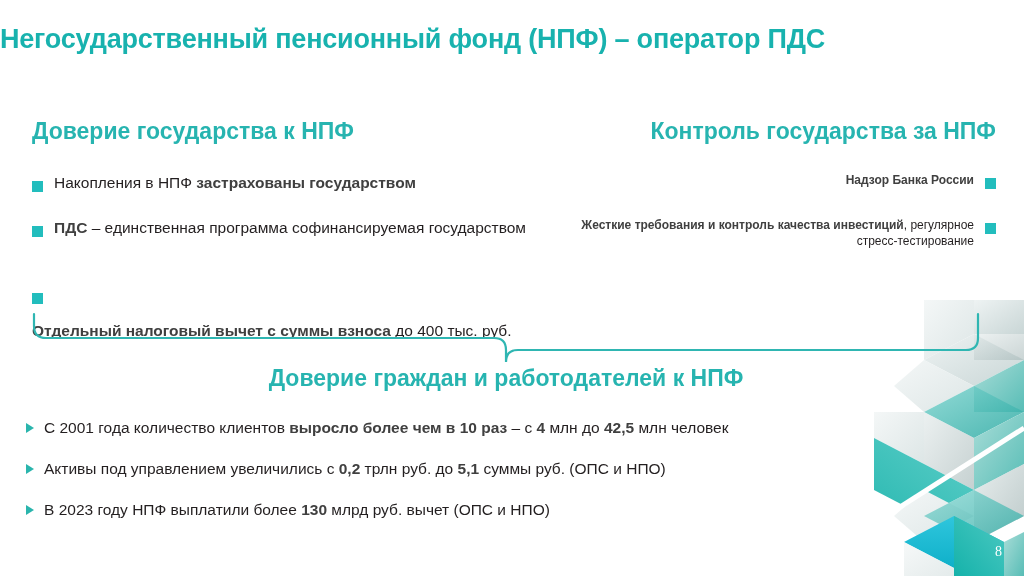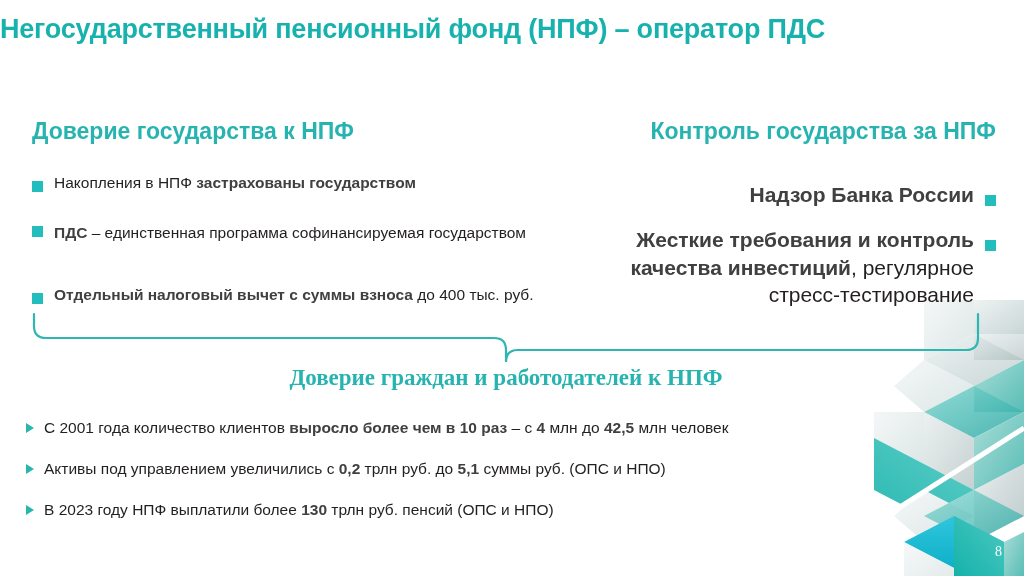--- a/index.html
+++ b/index.html
@@ -37,7 +37,7 @@
   #slide-title {
     position: absolute;
     left: 0;
-    top: 14px;
+    top: 24px;
     width: 816px;
     text-align: right;
     font-size: 27px;

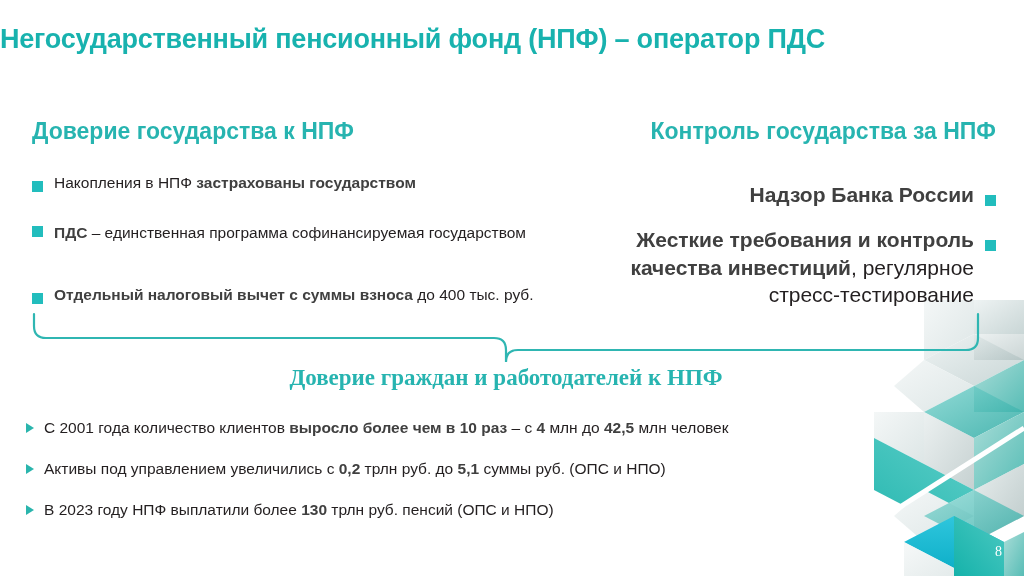--- a/index.html
+++ b/index.html
@@ -91,13 +91,12 @@
     display: flex;
     align-items: flex-start;
     gap: 11px;
-    font-size: 21px;
+    font-size: 12px;
     color: #231F20;
     line-height: 1.32;
     text-align: right;
     justify-content: flex-end;
     max-width: 430px;
-    margin-top: 8px;
   }
   .rrow .sqwrap { padding-top: 5px; }
   #rrow-1 { top: 173px; }

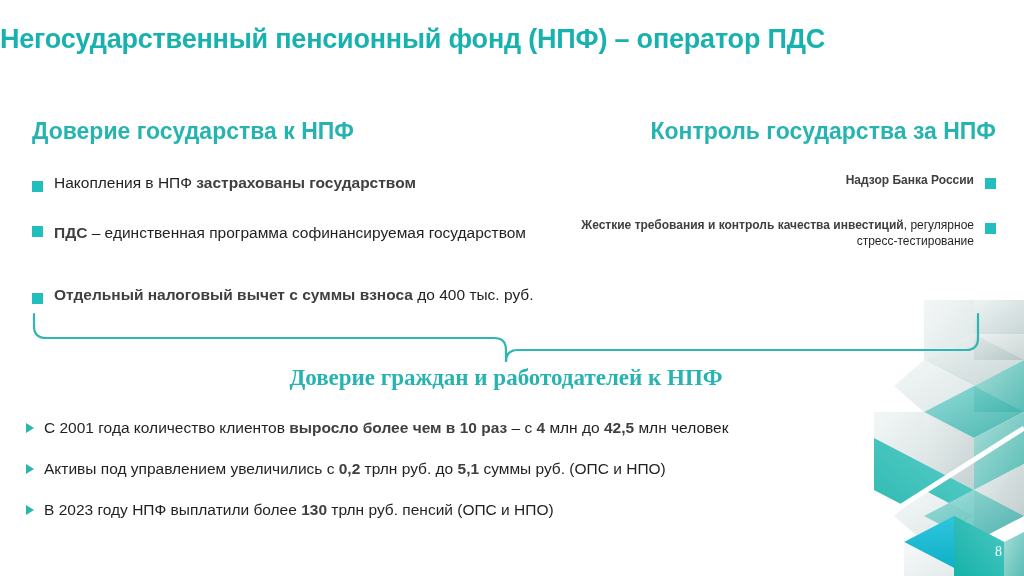--- a/index.html
+++ b/index.html
@@ -81,7 +81,7 @@
   }
   .lrow .sqwrap { padding-top: 5px; }
   #lrow-1 { top: 173px; }
-  #lrow-2 { top: 218px; align-items: flex-end; }
+  #lrow-2 { top: 218px; }
   #lrow-3 { top: 285px; }
 
   

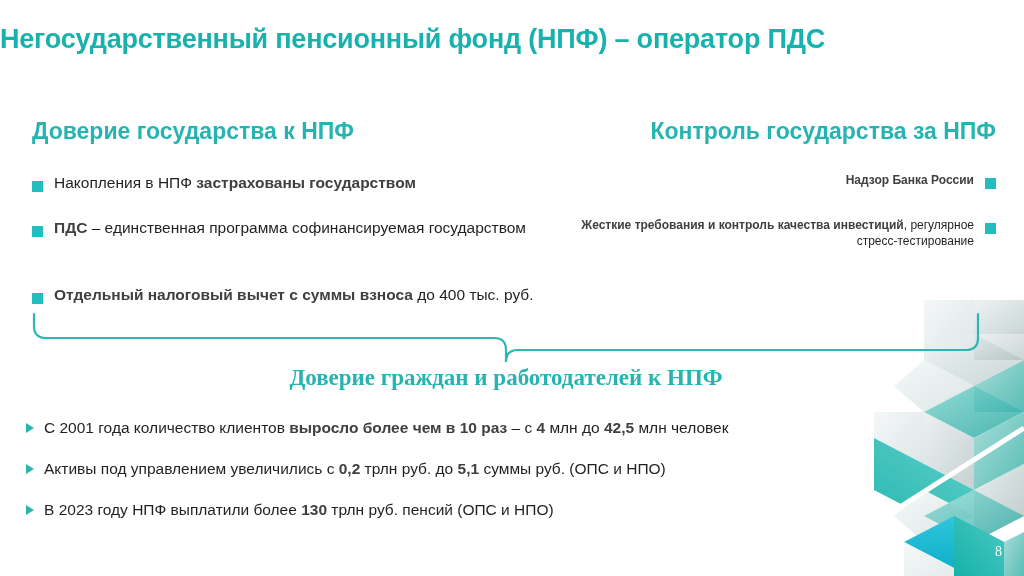--- a/index.html
+++ b/index.html
@@ -82,7 +82,7 @@
   .lrow .sqwrap { padding-top: 5px; }
   #lrow-1 { top: 173px; }
   #lrow-2 { top: 218px; }
-  #lrow-3 { top: 285px; }
+  #lrow-3 { top: 285px; flex-direction: column; }
 
   
   .rrow {

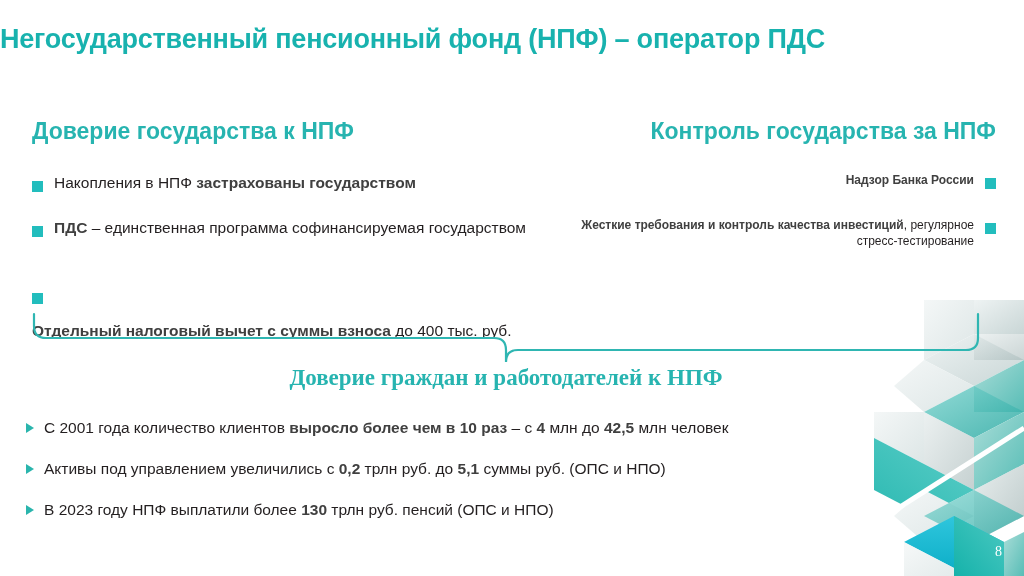--- a/index.html
+++ b/index.html
@@ -125,7 +125,6 @@
     font-weight: bold;
     color: #27B4B0;
     white-space: nowrap;
-    font-family: Liberation Serif, serif;
   }
 
   

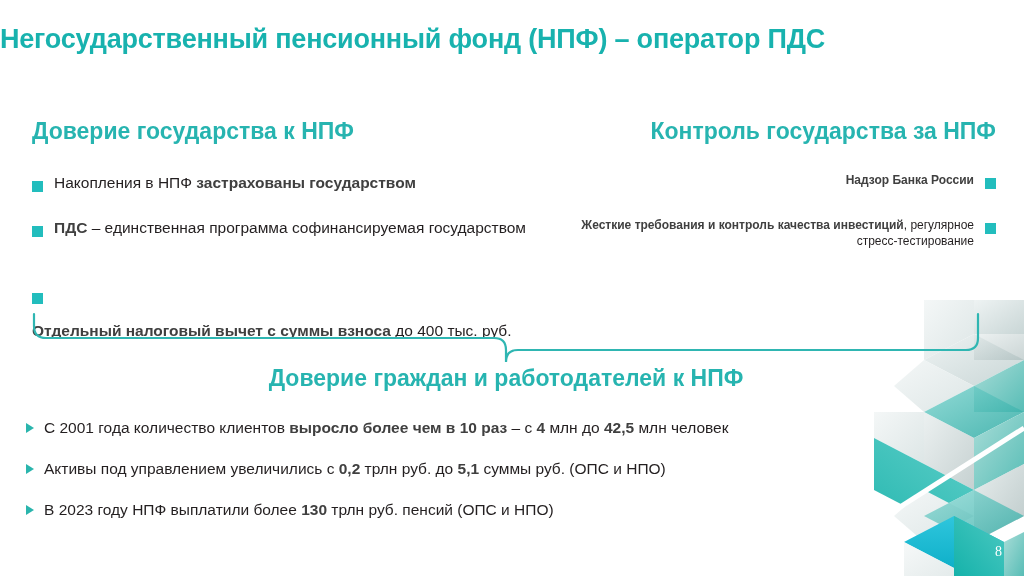--- a/index.html
+++ b/index.html
@@ -272,7 +272,7 @@
 
   <div id="brow-3" class="brow">
     <span class="tri"></span>
-    <span><span>В 2023 году НПФ выплатили более </span><span class="em-teal">130</span><span> трлн руб. пенсий (ОПС и НПО)</span></span>
+    <span><span>В 2023 году НПФ выплатили более </span><span class="em-teal">130</span><span> млрд руб. вычет (ОПС и НПО)</span></span>
   </div>
 
   <div id="page-number">8</div>

